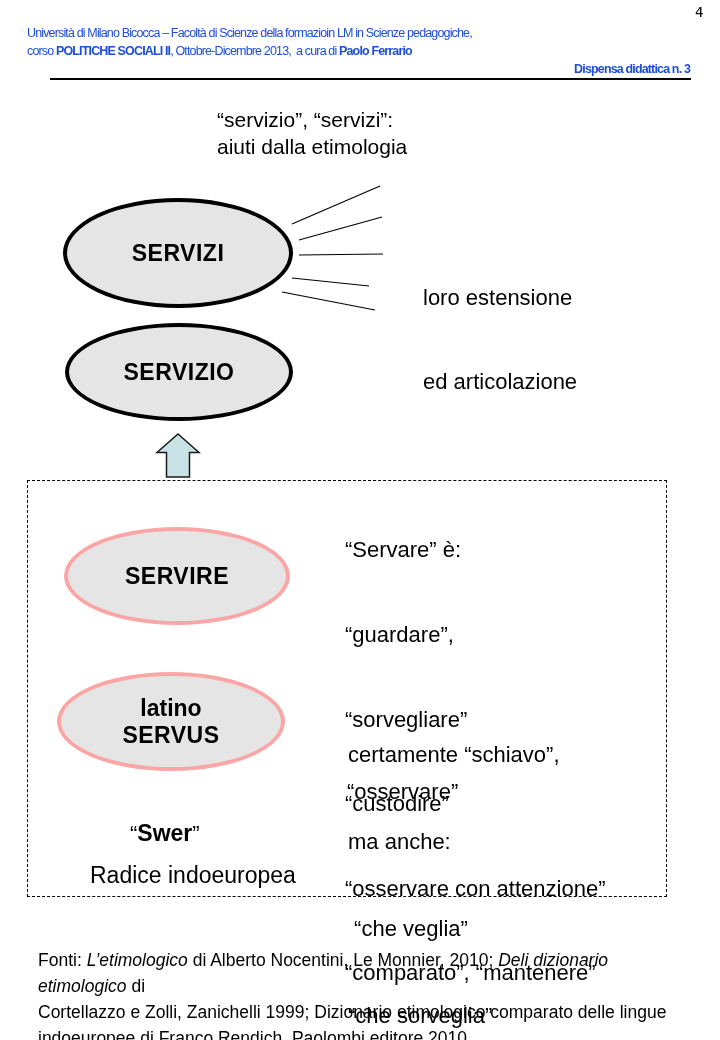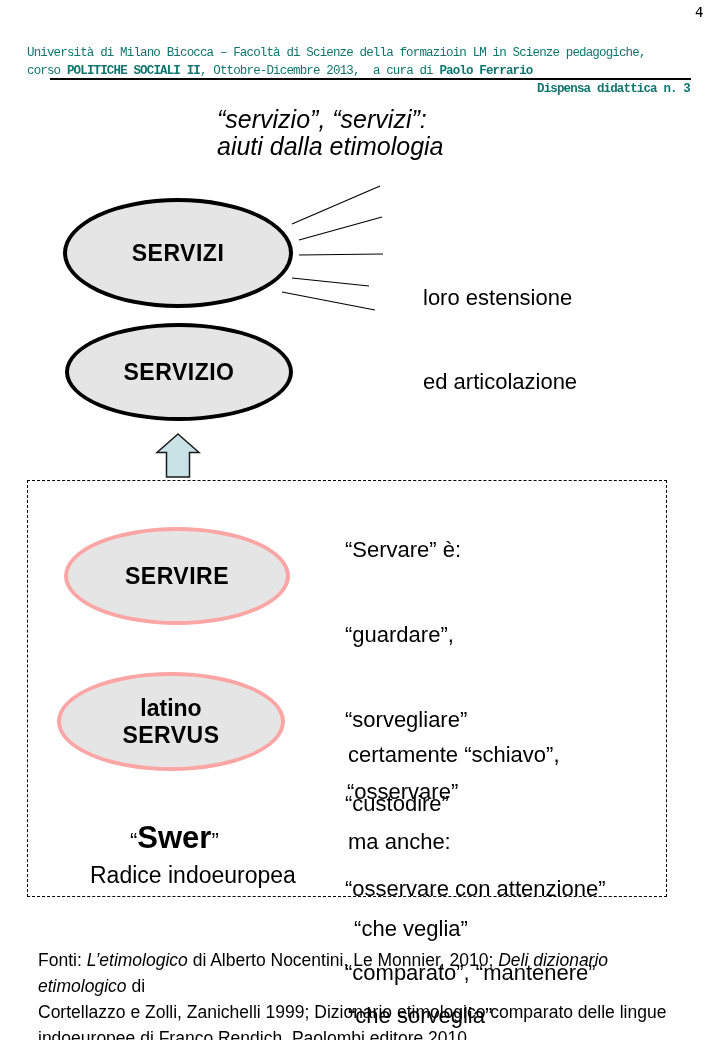--- a/index.html
+++ b/index.html
@@ -10,7 +10,7 @@
   }
   .abs{position:absolute;}
   
-  .hdr{font-family:Liberation Mono, monospace;font-size:12.5px;letter-spacing:-0.85px;white-space:pre;color:#0f766e;margin-top:20px;}
+  .hdr{font-family:Liberation Sans, sans-serif;font-size:12.5px;letter-spacing:-0.85px;white-space:pre;color:#1d4ed8;}
   .page-num{font-family:"DejaVu Sans Mono", monospace;font-size:14px;}
   .hdr-rule{background:#000;height:2px;}
   

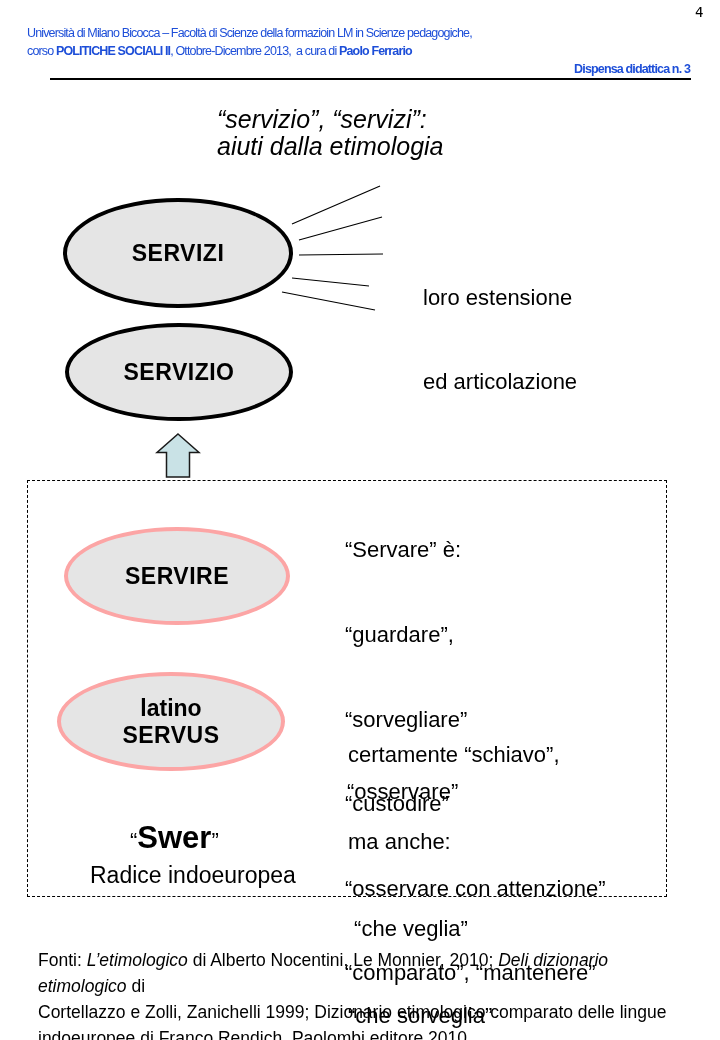--- a/index.html
+++ b/index.html
@@ -14,7 +14,7 @@
   .page-num{font-family:"DejaVu Sans Mono", monospace;font-size:14px;}
   .hdr-rule{background:#000;height:2px;}
   
-  .title{font-size:25px;line-height:27px;font-style:italic;}
+  .title{font-size:21px;line-height:27px;}
   
   .ellipse{
     border-radius:50%;background:#e5e5e5;box-sizing:border-box;

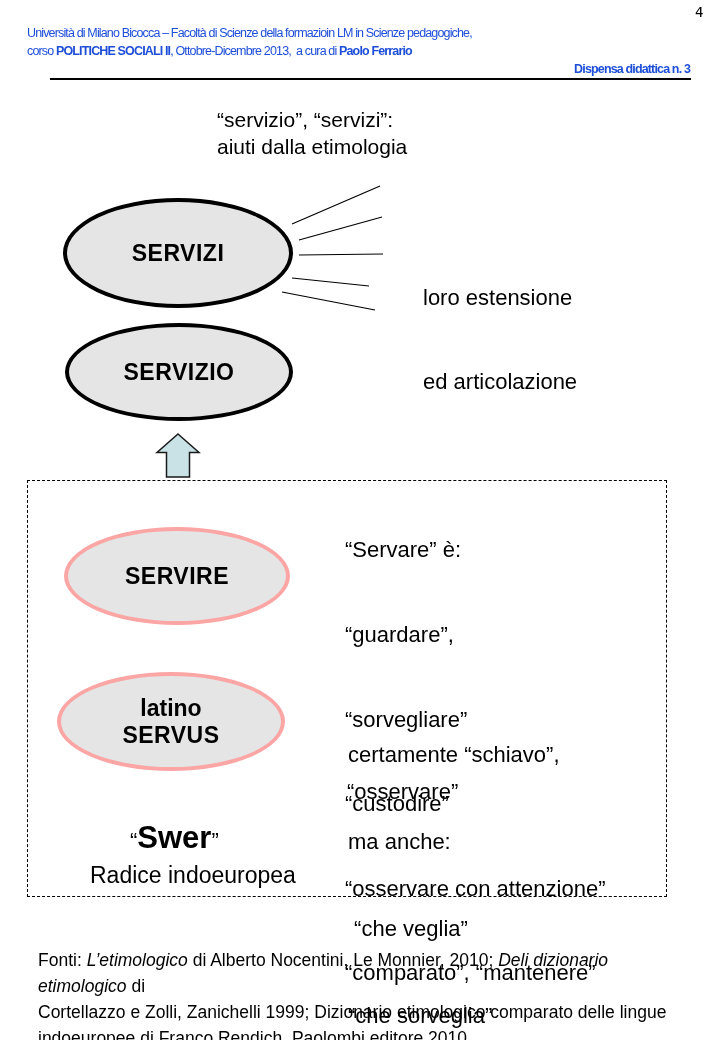--- a/index.html
+++ b/index.html
@@ -32,7 +32,7 @@
   .note-sm{font-size:22px;line-height:29px;white-space:pre;}
   .radice{font-size:23px;}
   .swer{font-size:22px;}
-  .swer b{font-size:31px;}
+  .swer b{font-size:23px;}
   
   .footer{font-size:17.5px;line-height:26px;}
   svg.overlay{position:absolute;left:0;top:0;pointer-events:none;}

